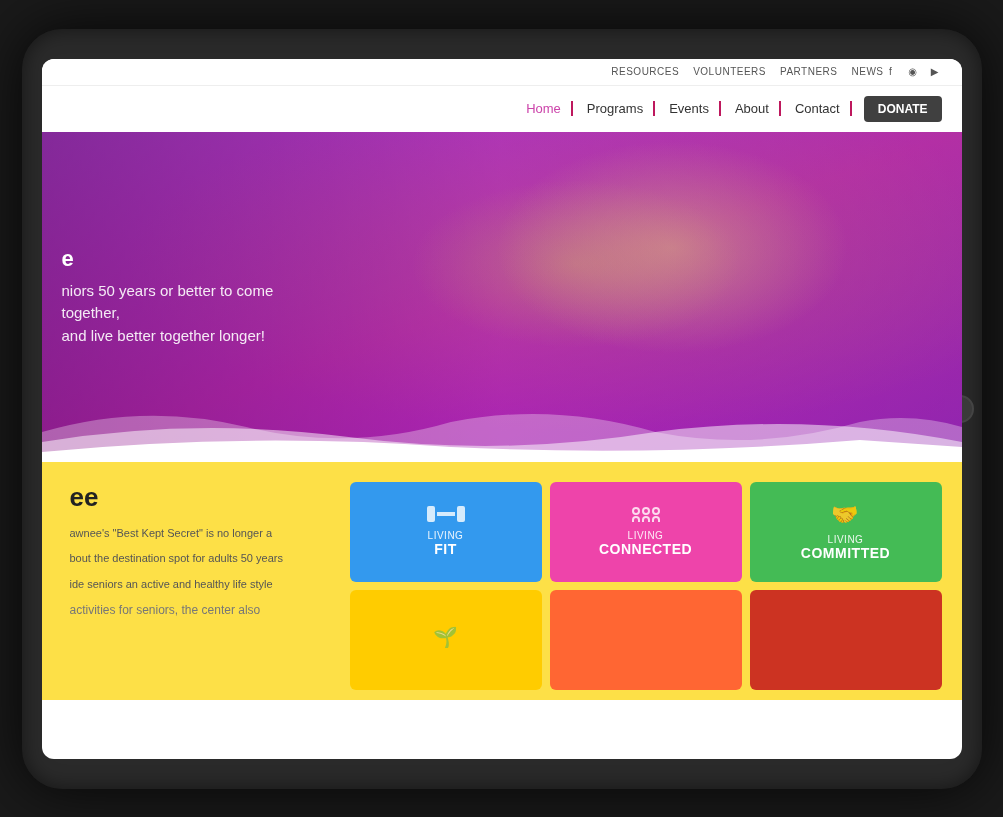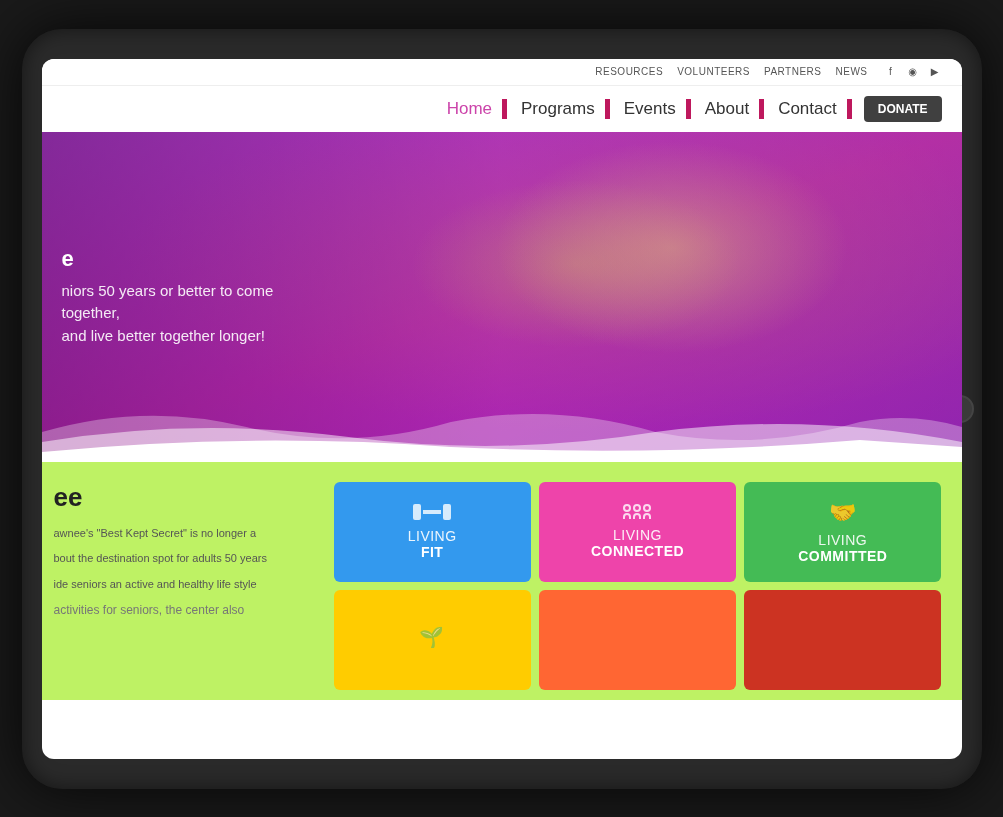--- a/index.html
+++ b/index.html
@@ -52,7 +52,6 @@
       display: flex;
       justify-content: flex-end;
       align-items: center;
-      gap: 16px;
       border-bottom: 1px solid #eee;
     }
 

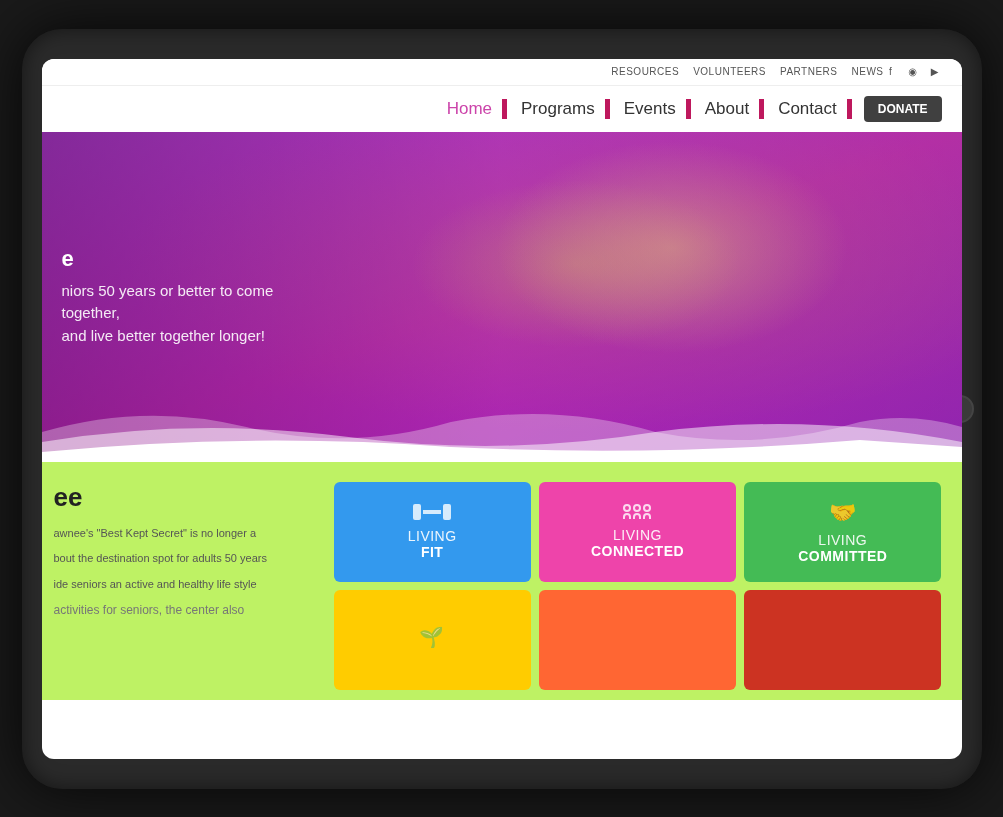--- a/index.html
+++ b/index.html
@@ -96,11 +96,11 @@
     }
 
     .main-nav a {
-      font-size: 17px;
+      font-size: 13px;
       color: #333;
       text-decoration: none;
       padding: 0 10px;
-      border-right: 5px solid #be185d;
+      border-right: 2px solid #be185d;
     }
 
     .main-nav a:last-of-type {

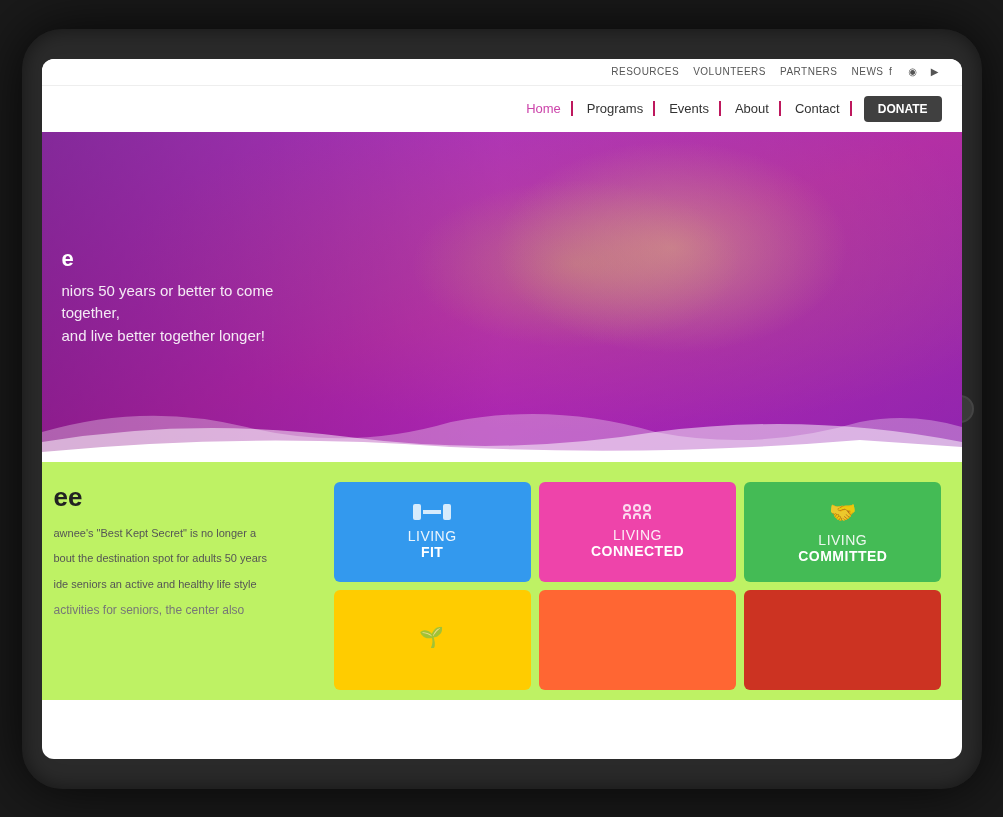--- a/index.html
+++ b/index.html
@@ -194,8 +194,8 @@
 
     
     .content-section {
-      background: #bef264;
-      padding: 20px 20px 10px 12px;
+      background: #fde047;
+      padding: 20px 20px 10px 28px;
       display: flex;
       gap: 20px;
       min-height: 200px;

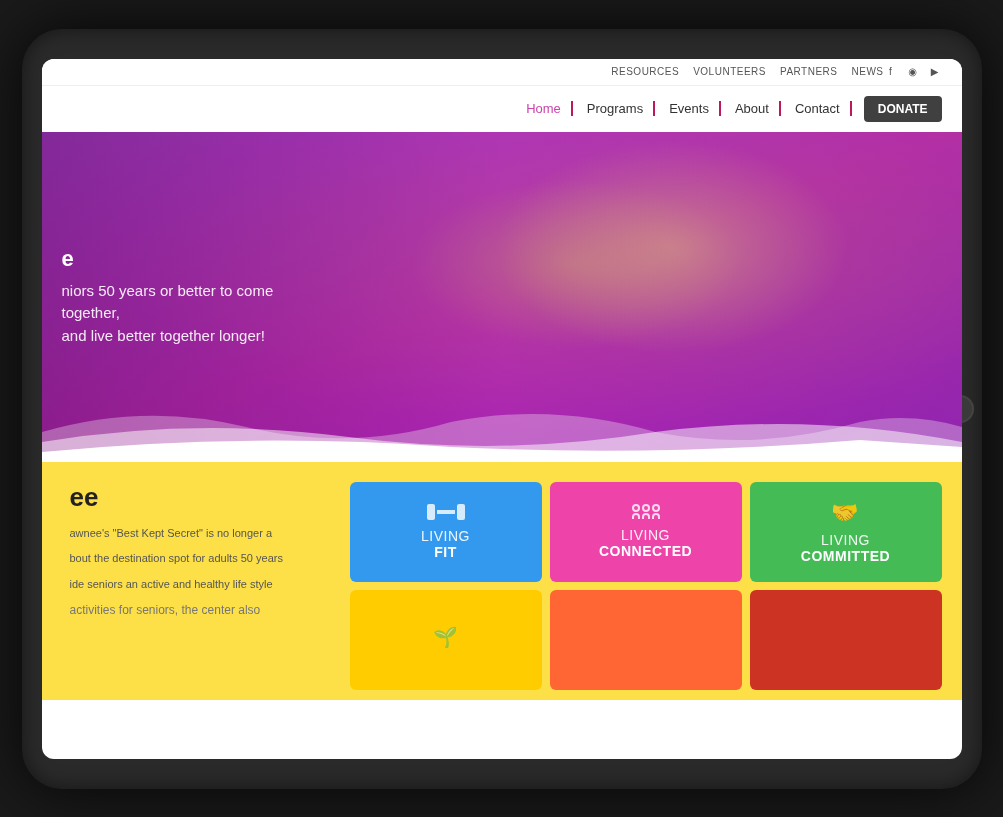--- a/index.html
+++ b/index.html
@@ -253,7 +253,7 @@
     .card-orange { background: #ff6633; }
 
     .card-label {
-      font-size: 14px;
+      font-size: 10px;
       opacity: 0.9;
       text-transform: uppercase;
       letter-spacing: 0.5px;

